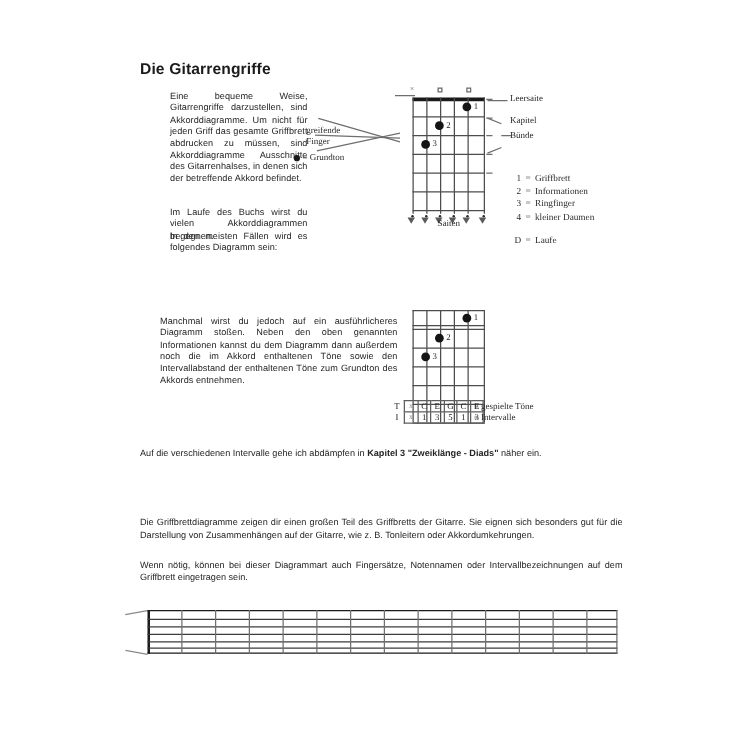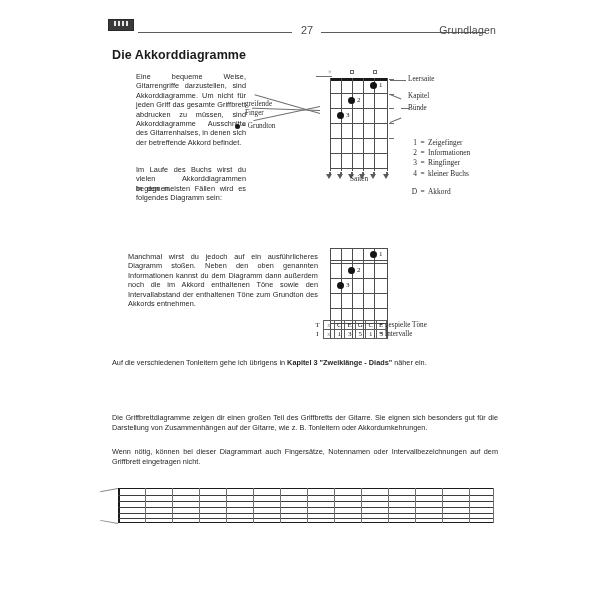--- a/index.html
+++ b/index.html
@@ -128,18 +128,6 @@
 
 <div class="page">
 
-  <div class="header">
-    <div class="logo">
-      <i></i>
-        <i></i>
-        <i></i>
-        <i></i>
-    </div>
-    <div class="hrule left"></div>
-    <div class="pagenum">27</div>
-    <div class="hrule right"></div>
-    <div class="chaptername">Grundlagen</div>
-  </div>
 
   <h2 class="sec" style="left:112px;top:48px;">Die Akkorddiagramme</h2>
 

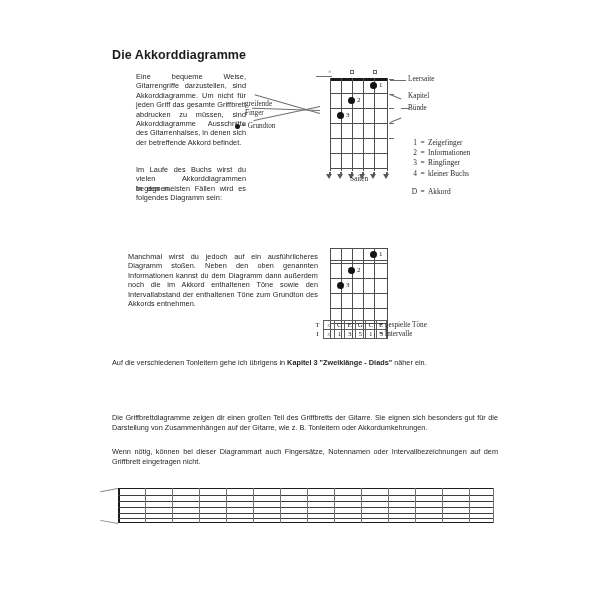--- a/index.html
+++ b/index.html
@@ -129,7 +129,7 @@
 <div class="page">
 
 
-  <h2 class="sec" style="left:112px;top:48px;">Die Akkorddiagramme</h2>
+  <h2 class="sec" style="left:112px;top:48px;">Die Gitarrengriffe</h2>
 
   <div class="col" style="left:112px;top:72px;width:110px;">
     <p>Eine bequeme Weise, Gitarrengriffe darzustellen, sind Akkorddiagramme. Um nicht für jeden Griff das gesamte Griffbrett abdrucken zu müssen, sind Akkorddiagramme Ausschnitte des Gitarrenhalses, in denen sich der betreffende Akkord befindet.</p>

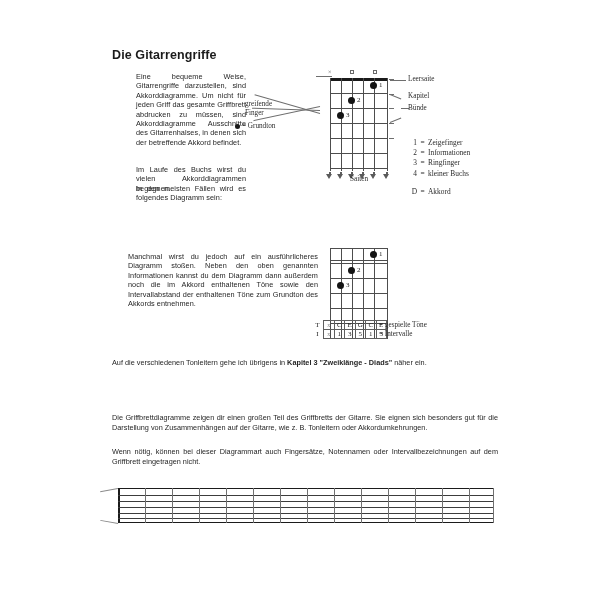--- a/index.html
+++ b/index.html
@@ -226,7 +226,7 @@
           <tr>
         <td class="n">1</td>
         <td class="eq">=</td>
-        <td>Zeigefinger</td>
+        <td>Griffbrett</td>
       </tr>
       <tr>
         <td class="n">2</td>

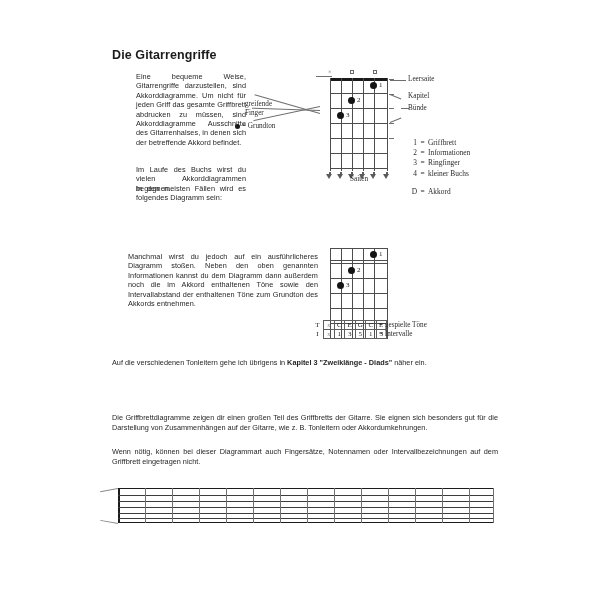--- a/index.html
+++ b/index.html
@@ -241,7 +241,7 @@
       <tr>
         <td class="n">4</td>
         <td class="eq">=</td>
-        <td>kleiner Buchs</td>
+        <td>kleiner Daumen</td>
       </tr>
       <tr style="height:8px;">
             <td colspan="3"></td>

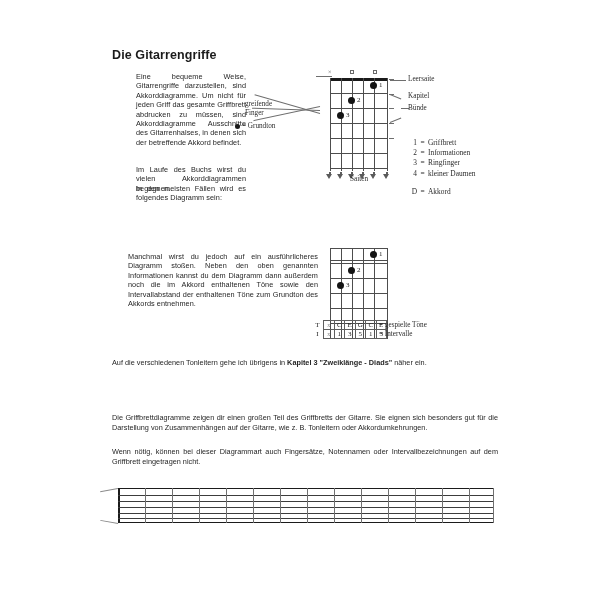--- a/index.html
+++ b/index.html
@@ -249,7 +249,7 @@
       <tr>
         <td class="n">D</td>
         <td class="eq">=</td>
-        <td>Akkord</td>
+        <td>Laufe</td>
       </tr>
     </tbody>
       </table>

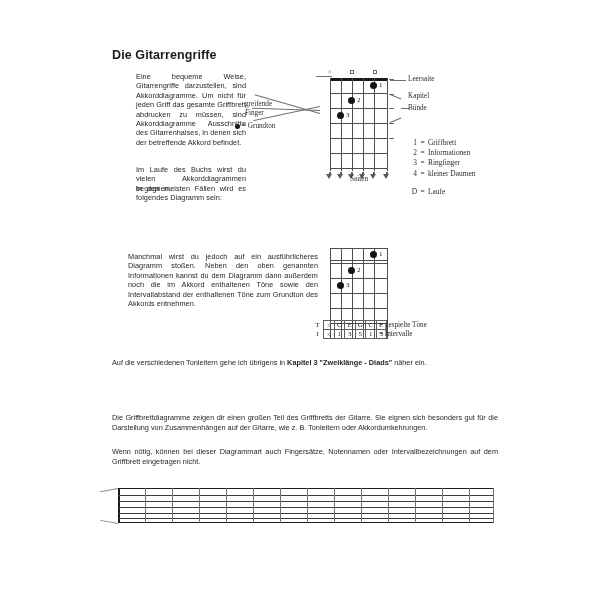--- a/index.html
+++ b/index.html
@@ -316,7 +316,7 @@
   <div class="ann" style="left:379px;top:330px;white-space:nowrap;">= Intervalle</div>
 
   <div class="wide" style="left:112px;top:358px;width:386px;">
-    <p><span>Auf die verschiedenen Tonleitern gehe ich übrigens in </span><b>Kapitel 3 "Zweiklänge - Diads"</b><span> näher ein.</span></p>
+    <p><span>Auf die verschiedenen Intervalle gehe ich abdämpfen in </span><b>Kapitel 3 "Zweiklänge - Diads"</b><span> näher ein.</span></p>
   </div>
 
 

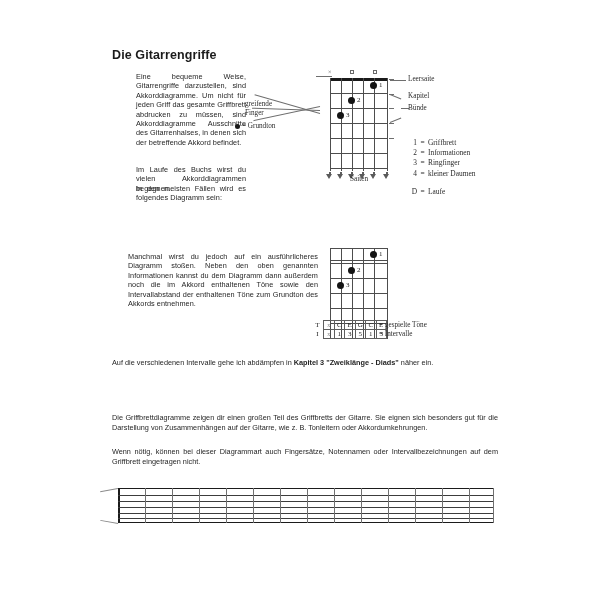--- a/index.html
+++ b/index.html
@@ -324,7 +324,7 @@
     <p>Die Griffbrettdiagramme zeigen dir einen großen Teil des Griffbretts der Gitarre. Sie eignen sich besonders gut für die Darstellung von Zusammenhängen auf der Gitarre, wie z. B. Tonleitern oder Akkordumkehrungen.</p>
   </div>
   <div class="wide" style="left:112px;top:447px;width:386px;">
-    <p>Wenn nötig, können bei dieser Diagrammart auch Fingersätze, Notennamen oder Intervallbezeichnungen auf dem Griffbrett eingetragen nicht.</p>
+    <p>Wenn nötig, können bei dieser Diagrammart auch Fingersätze, Notennamen oder Intervallbezeichnungen auf dem Griffbrett eingetragen sein.</p>
   </div>
 
   <div class="fb" style="left:118px;top:489px;width:376px;height:33px;">

